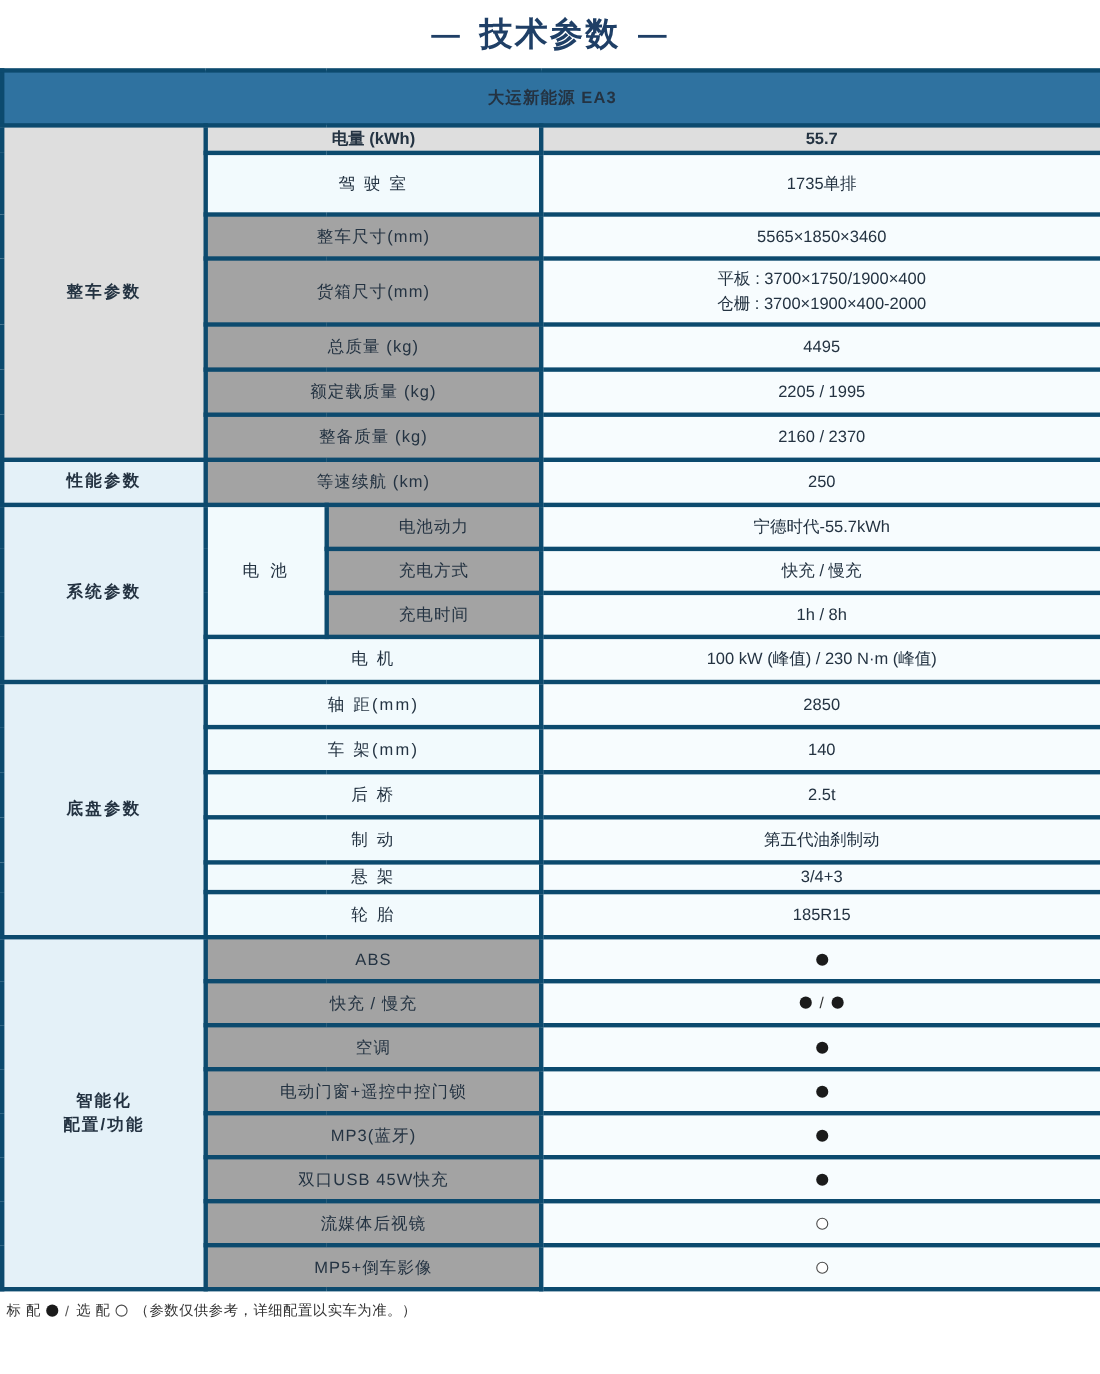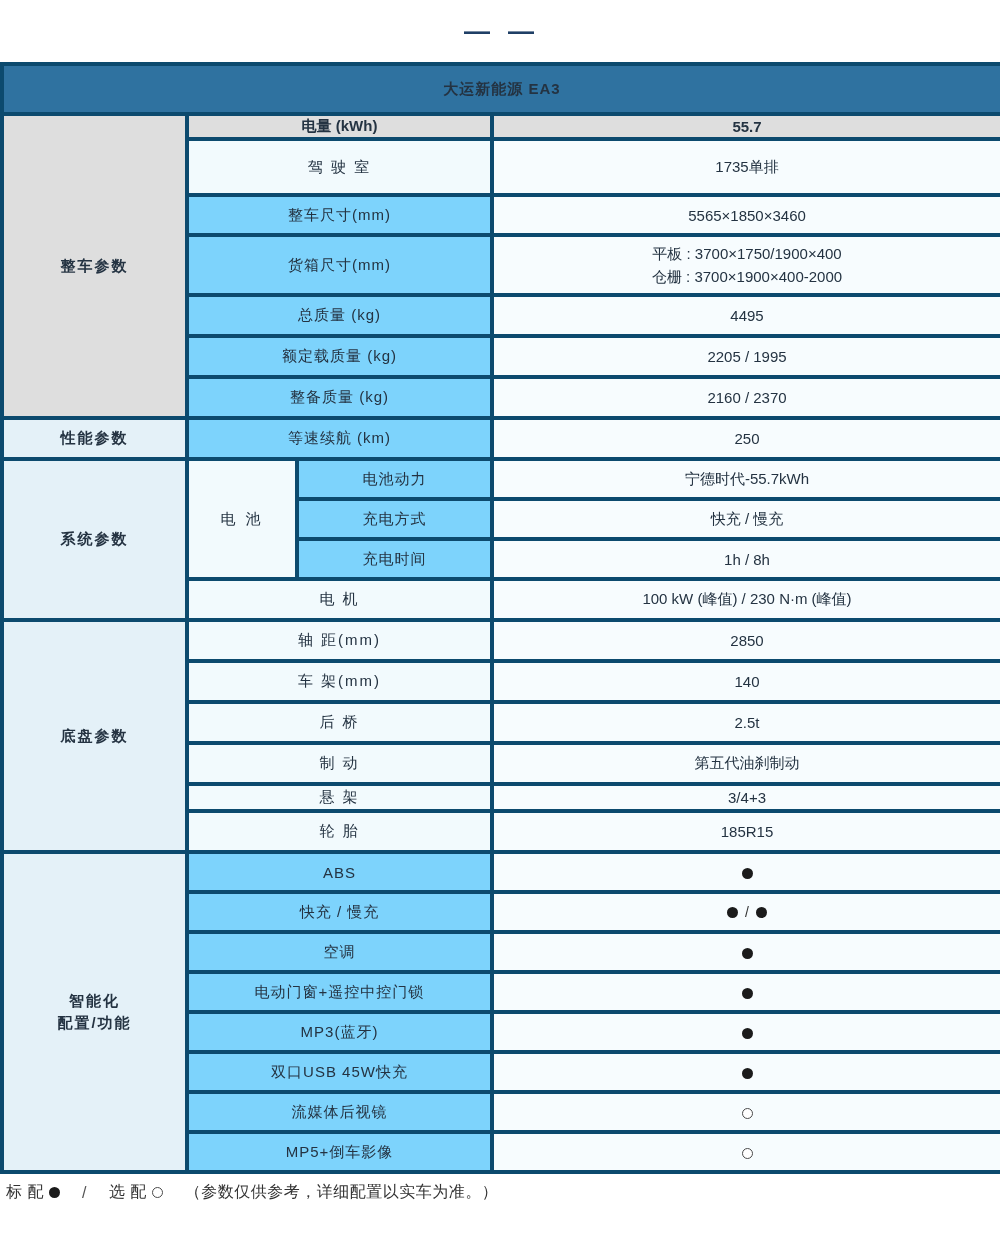--- a/index.html
+++ b/index.html
@@ -147,6 +147,7 @@
   <div class="title-wrap">
     <div class="title">
       <span class="dash">—</span>
+      <span>技术参数</span>
       <span class="dash">—</span>
     </div>
   </div>

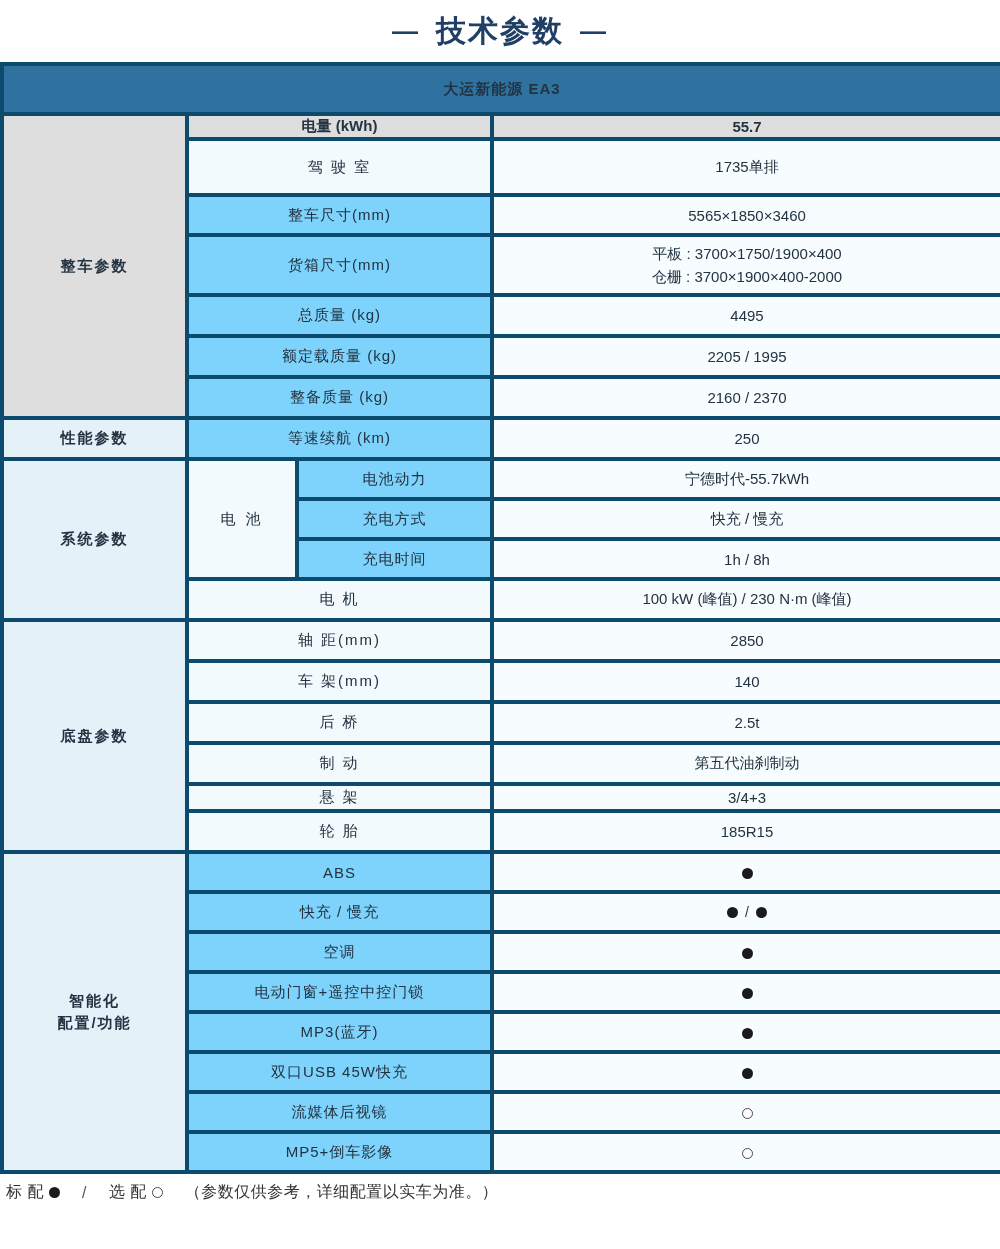--- a/index.html
+++ b/index.html
@@ -77,7 +77,7 @@
     font-size: 17px;
   }
   .lbl {
-    background: #7dd3fc;
+    background: #a3a3a3;
     letter-spacing: 1px;
   }
   .lbl2 {

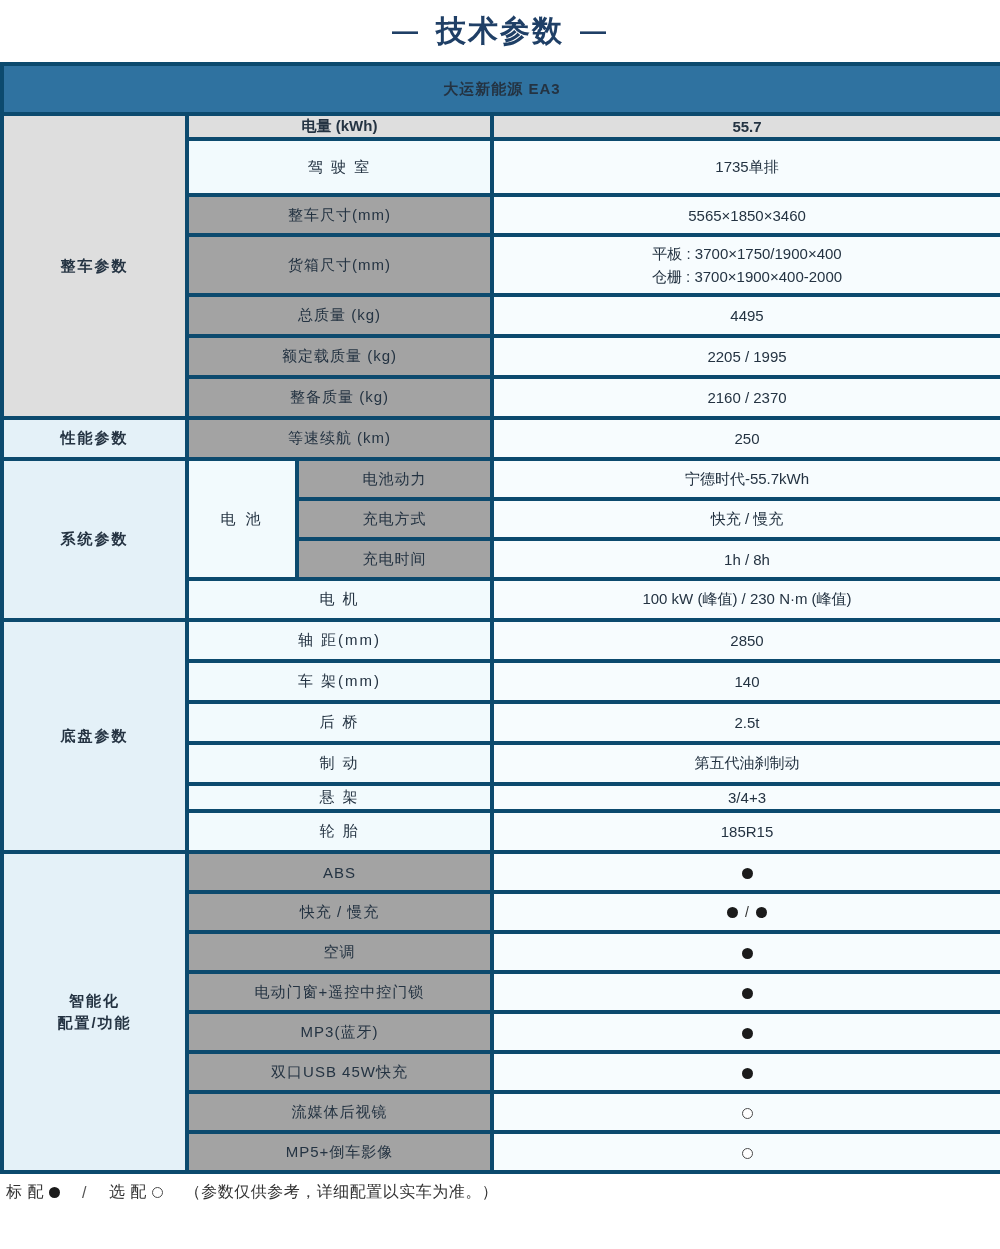--- a/index.html
+++ b/index.html
@@ -125,8 +125,8 @@
   .footnote {
     display: flex;
     align-items: center;
-    gap: 22px;
-    font-size: 16px;
+    gap: 6px;
+    font-size: 13px;
     color: #333;
     padding: 8px 0 0 6px;
     letter-spacing: 0.5px;

